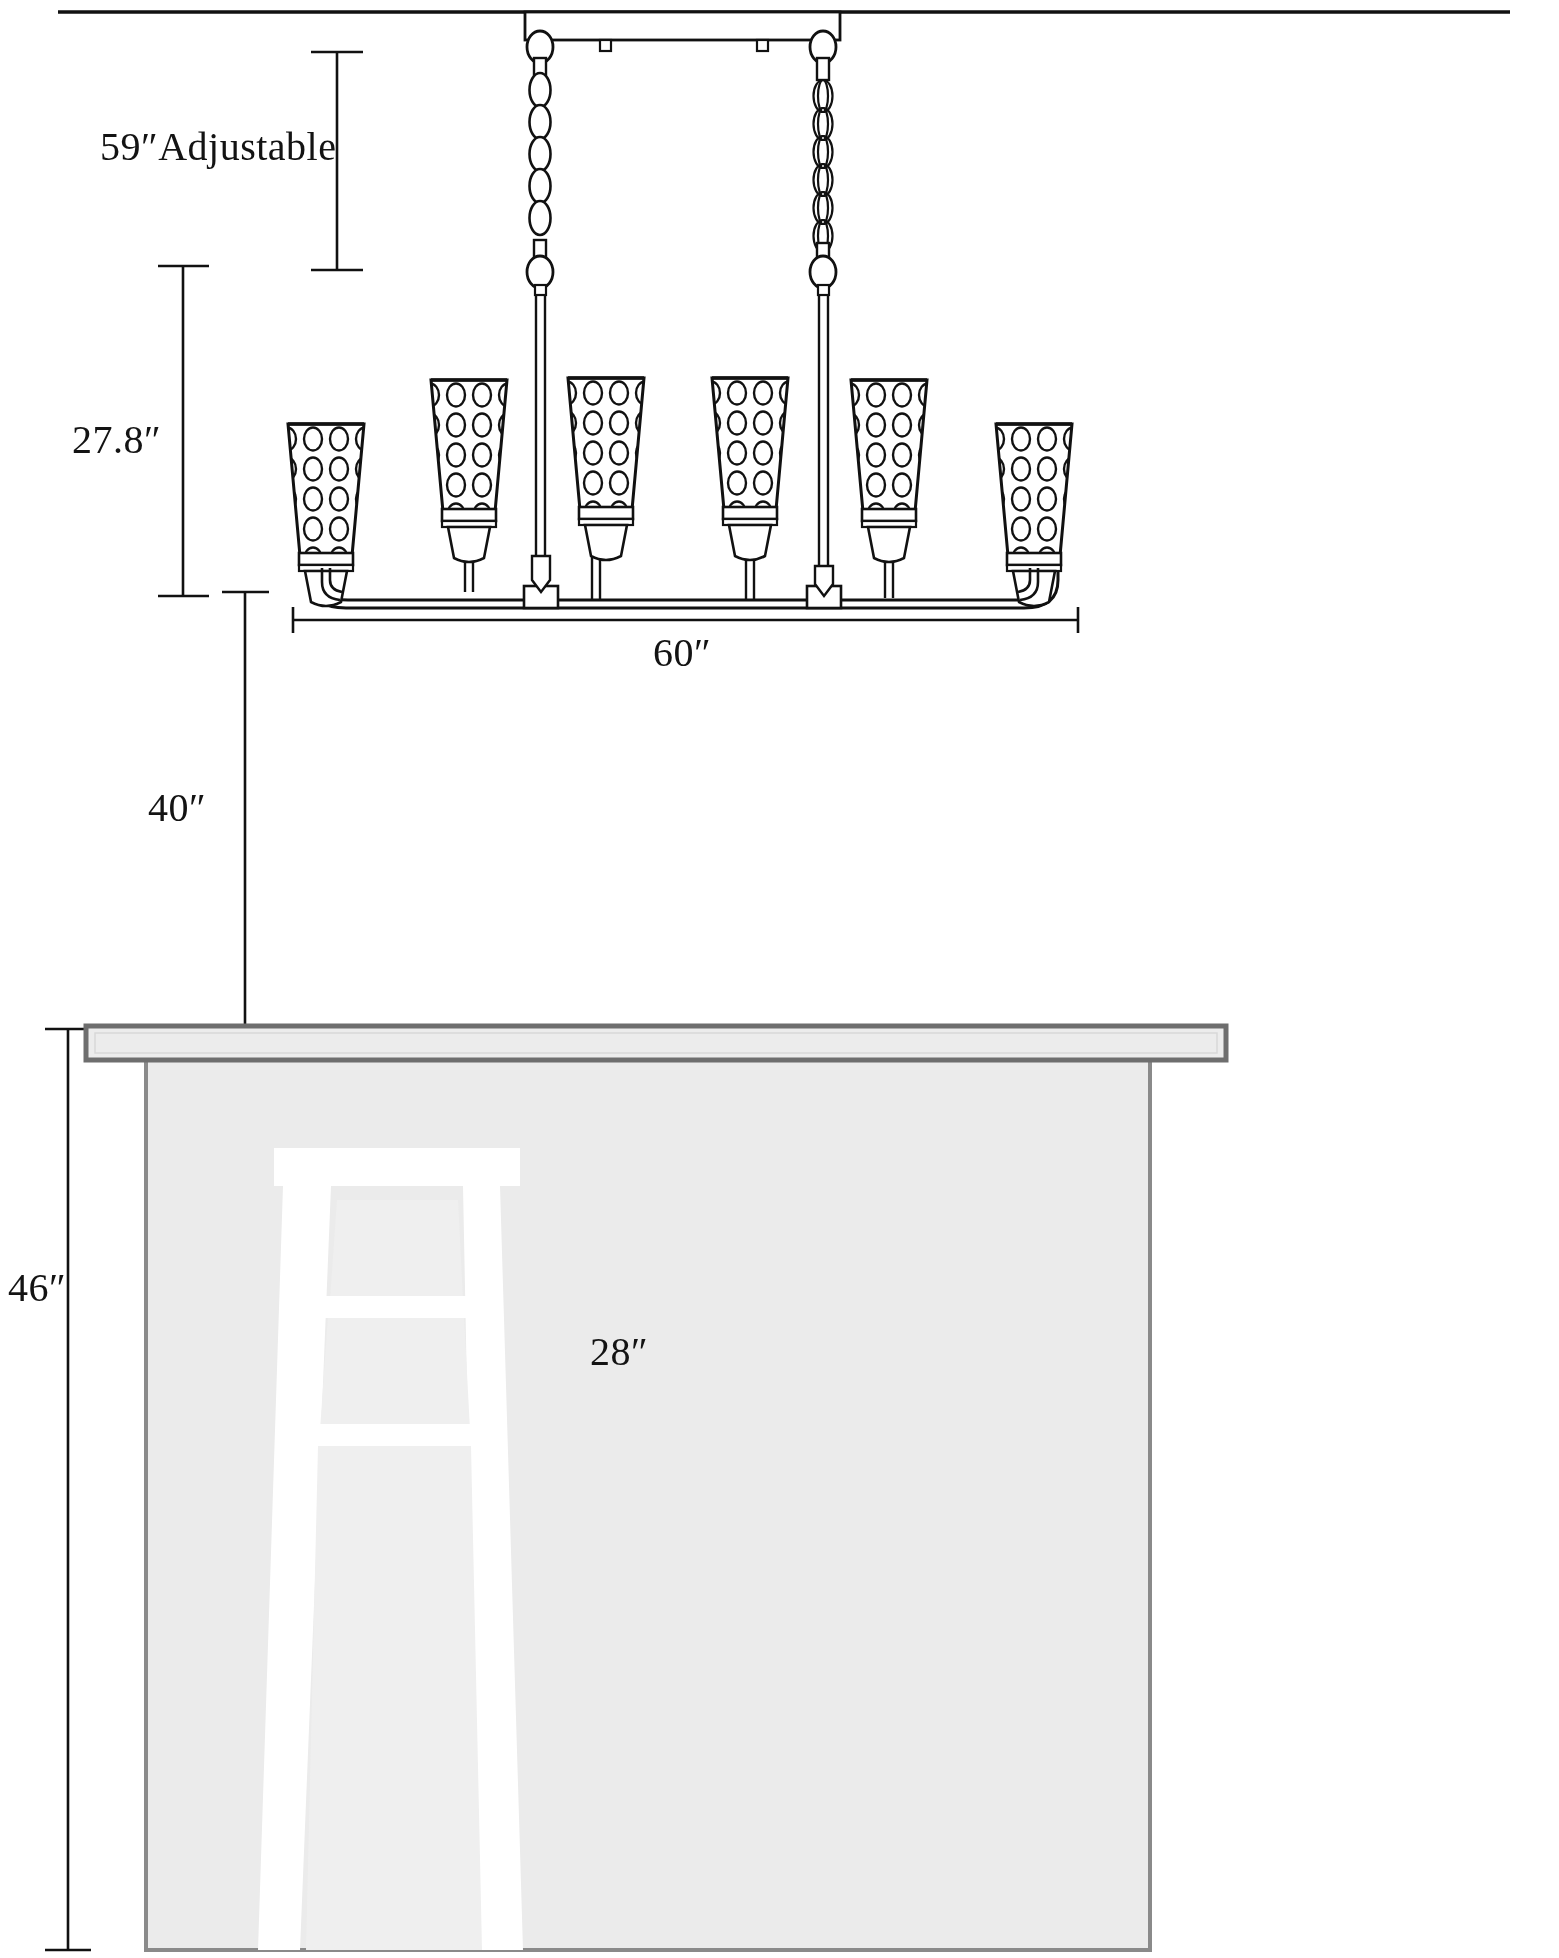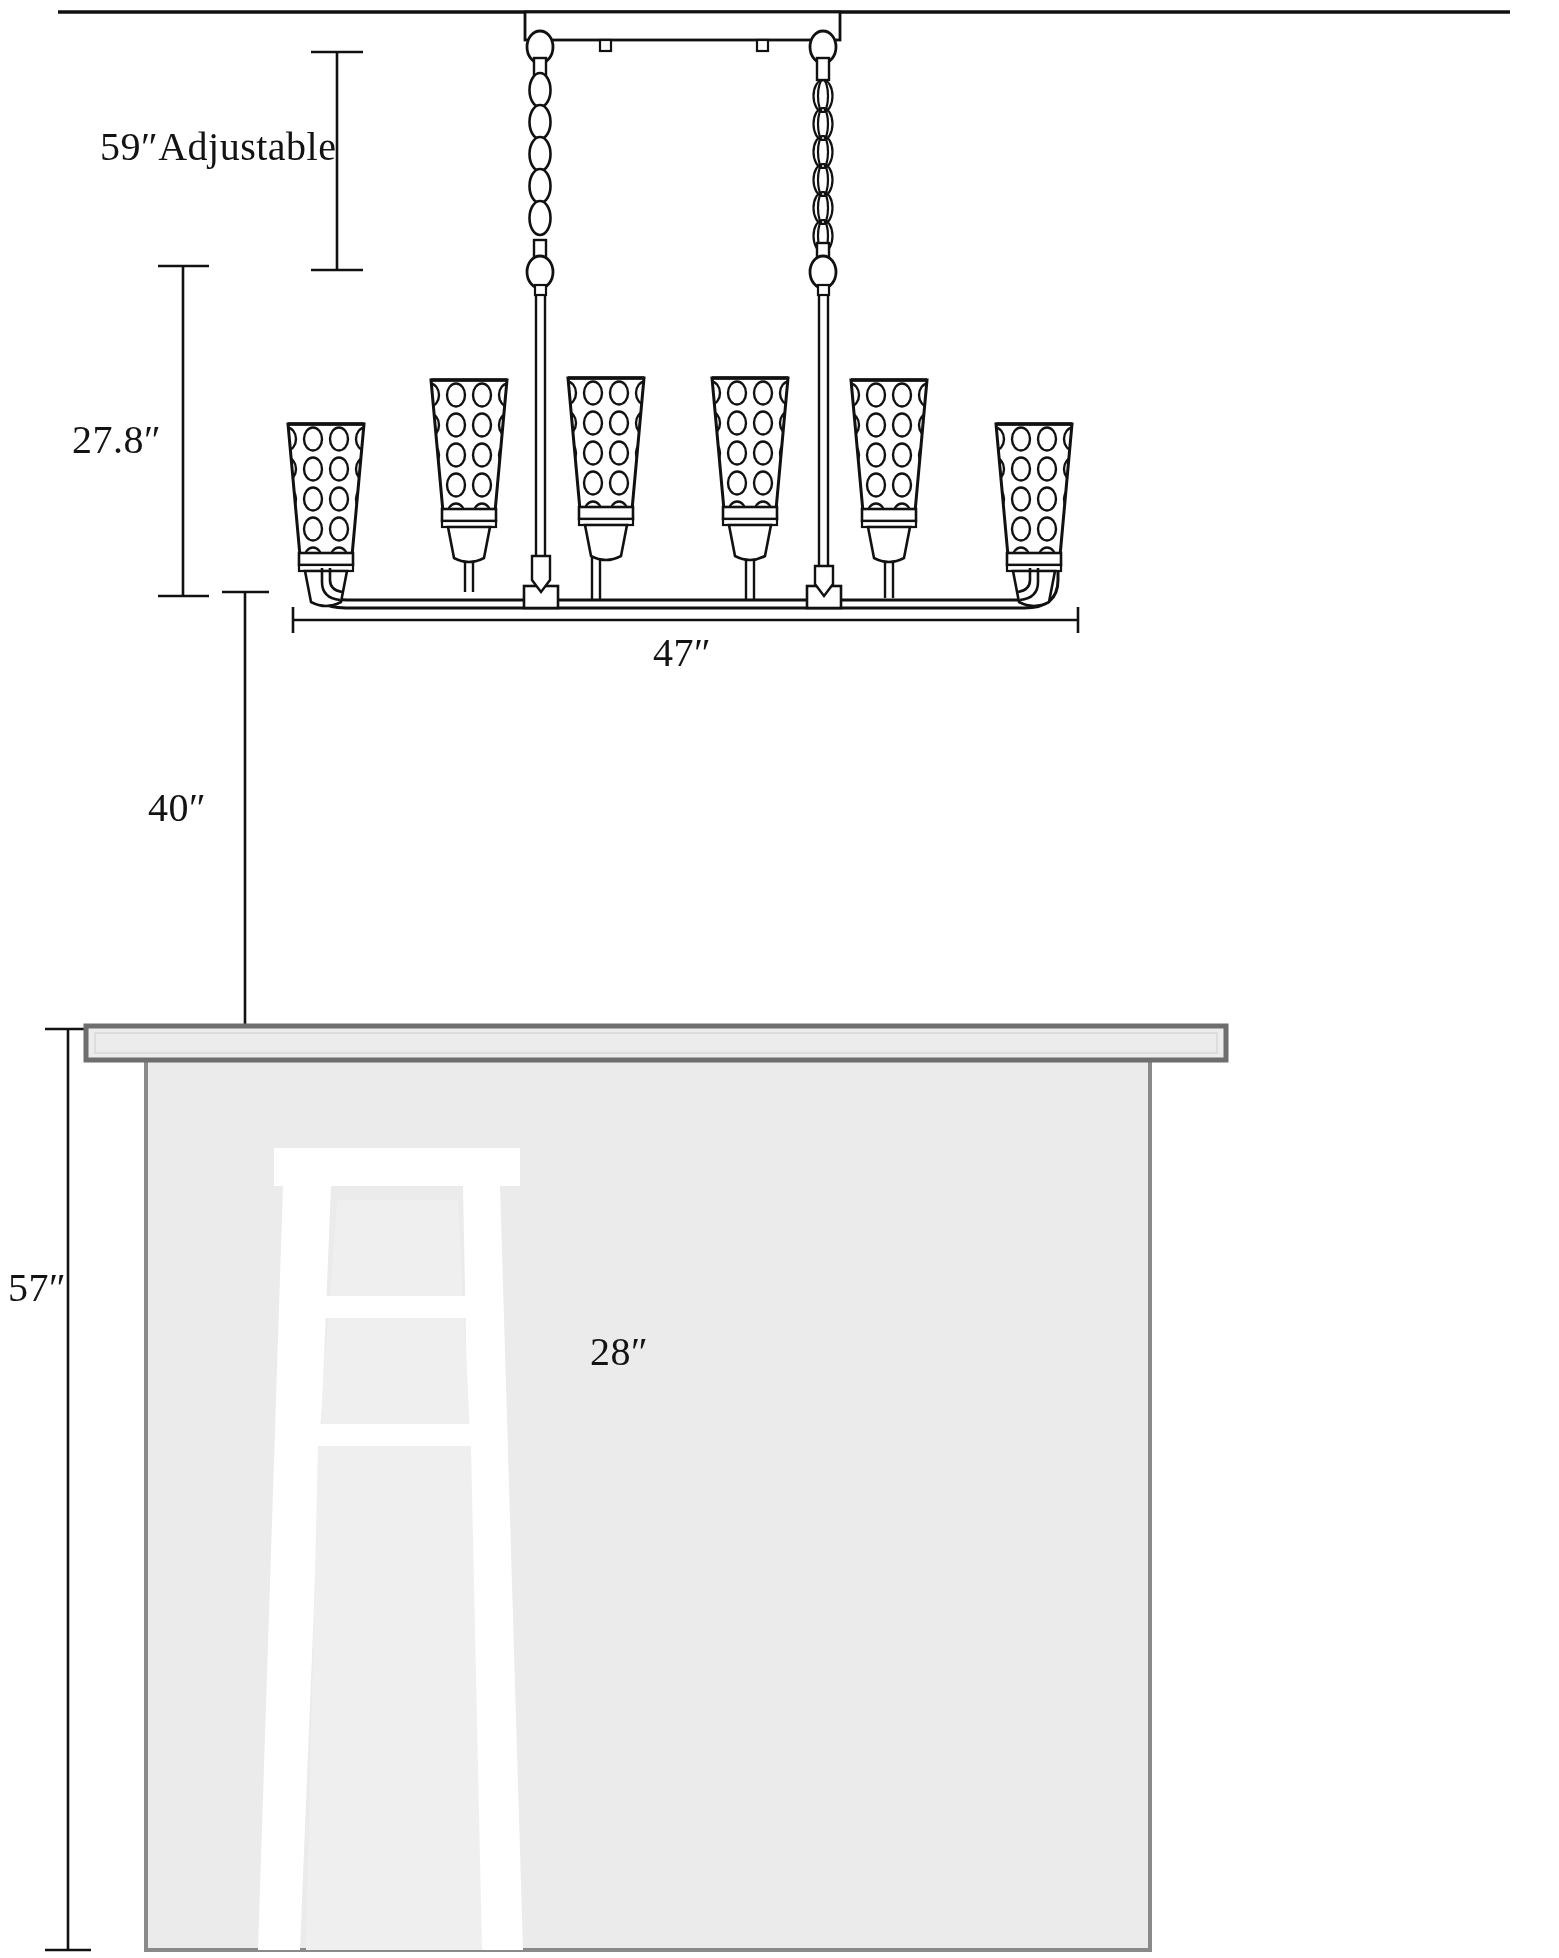--- a/index.html
+++ b/index.html
@@ -203,7 +203,7 @@
 
   <div class="dimlabel l59">59″Adjustable</div>
   <div class="dimlabel l224">27.8″</div>
-  <div class="dimlabel l54">47″</div>
+  <div class="dimlabel l54">60″</div>
   <div class="dimlabel l30">40″</div>
   <div class="dimlabel l36">57″</div>
   <div class="dimlabel l28">28″</div>

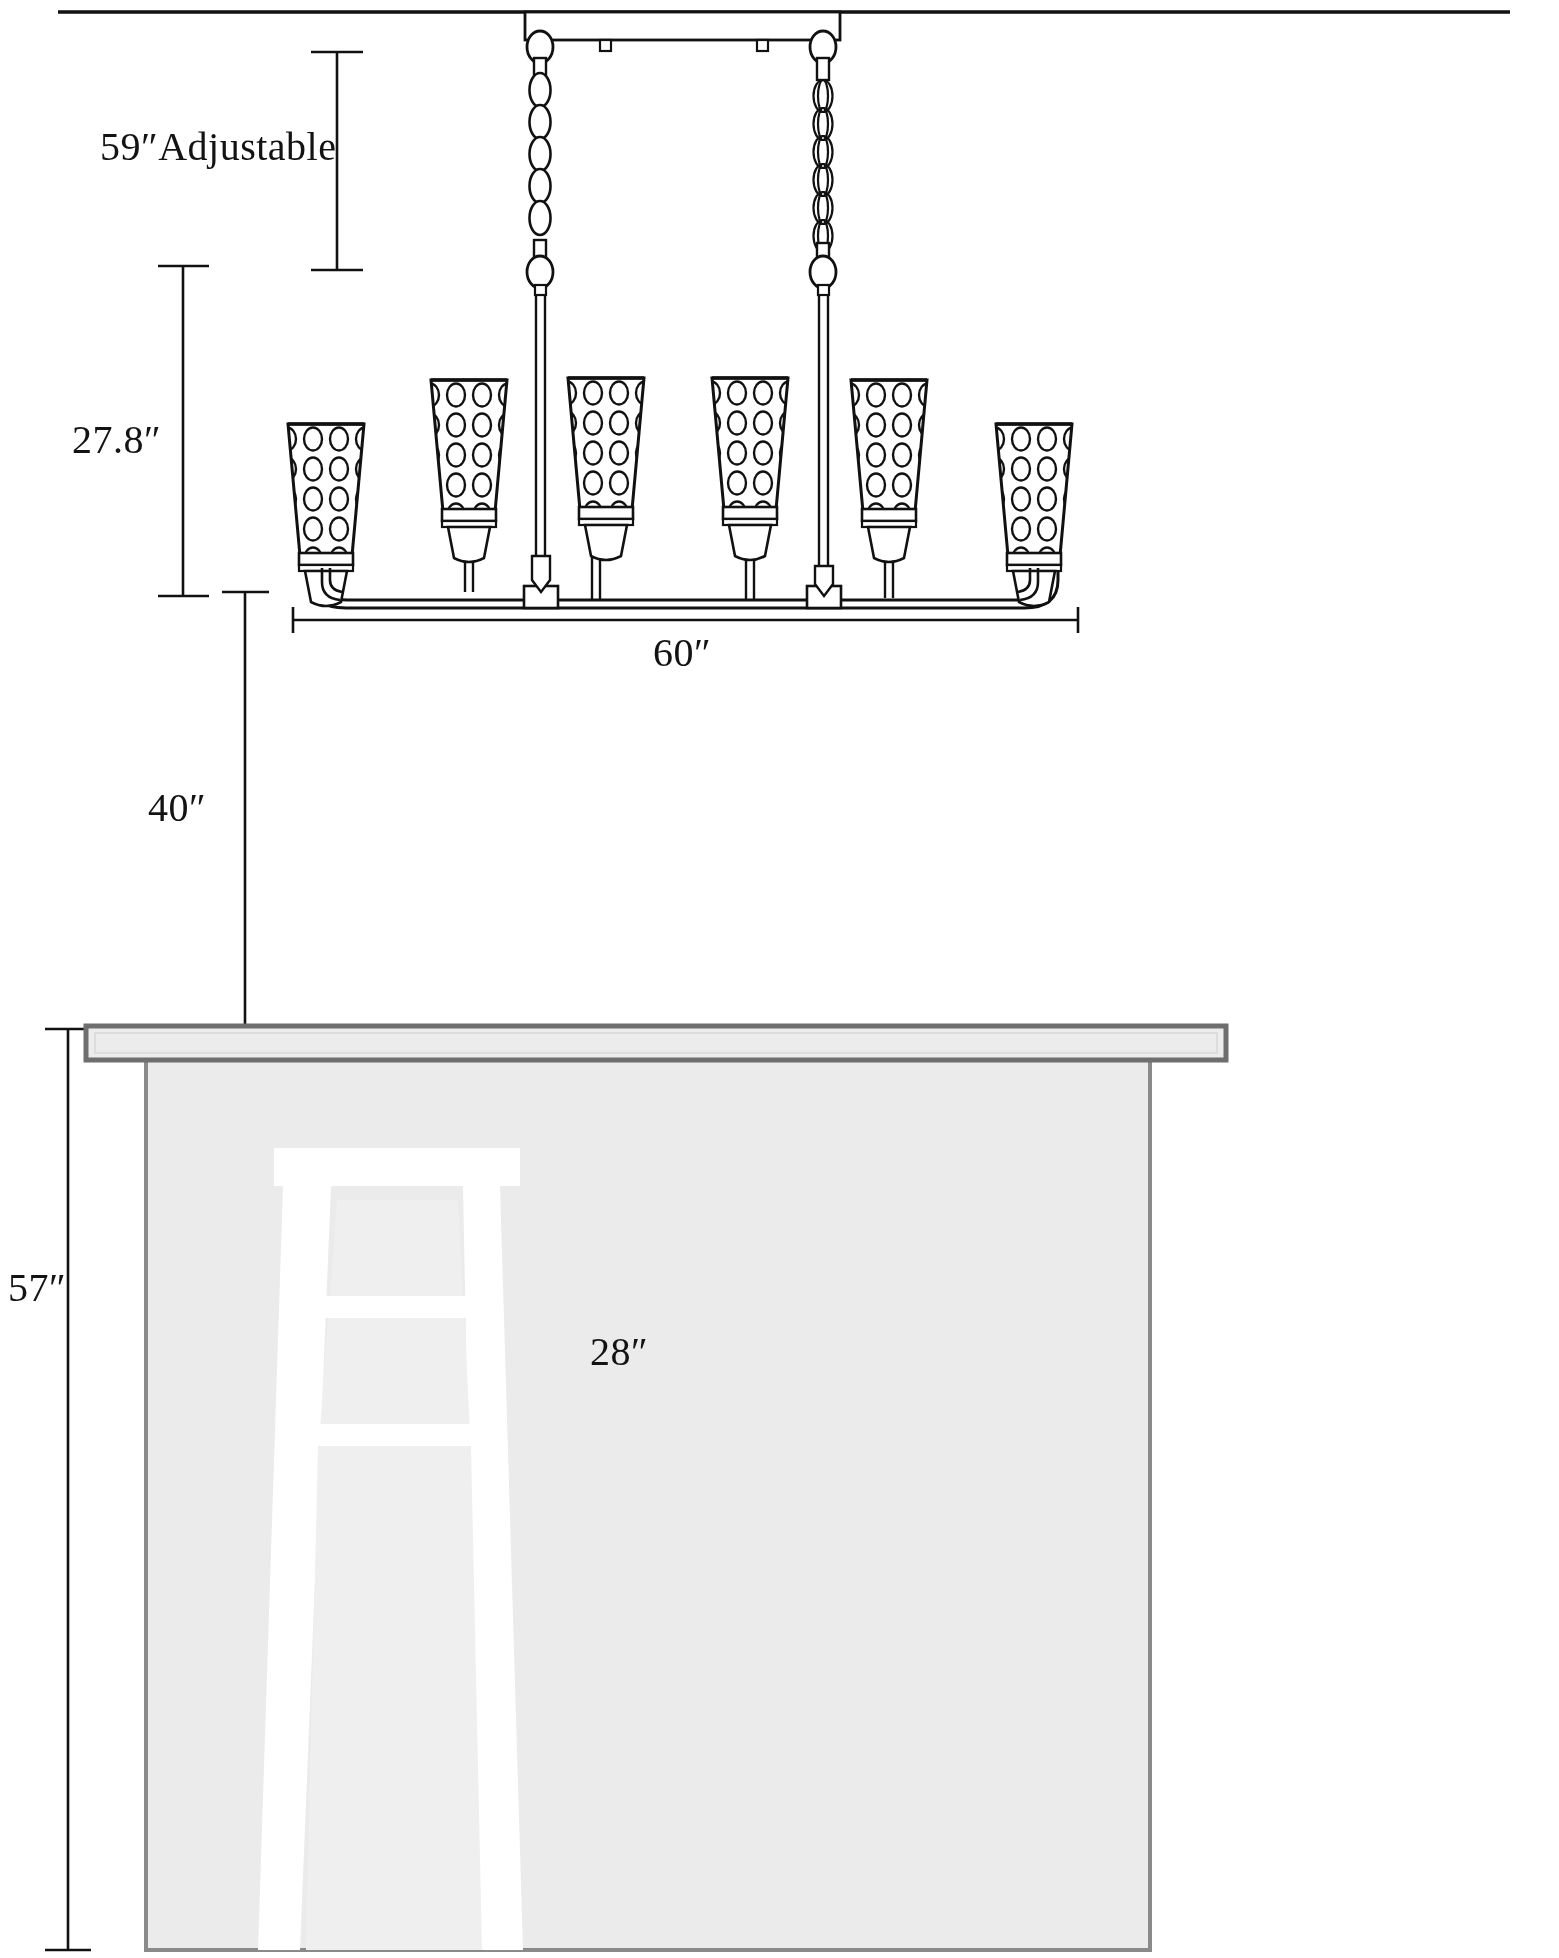--- a/index.html
+++ b/index.html
@@ -205,7 +205,7 @@
   <div class="dimlabel l224">27.8″</div>
   <div class="dimlabel l54">60″</div>
   <div class="dimlabel l30">40″</div>
-  <div class="dimlabel l36">57″</div>
+  <div class="dimlabel l36">46″</div>
   <div class="dimlabel l28">28″</div>
 
 </div>

